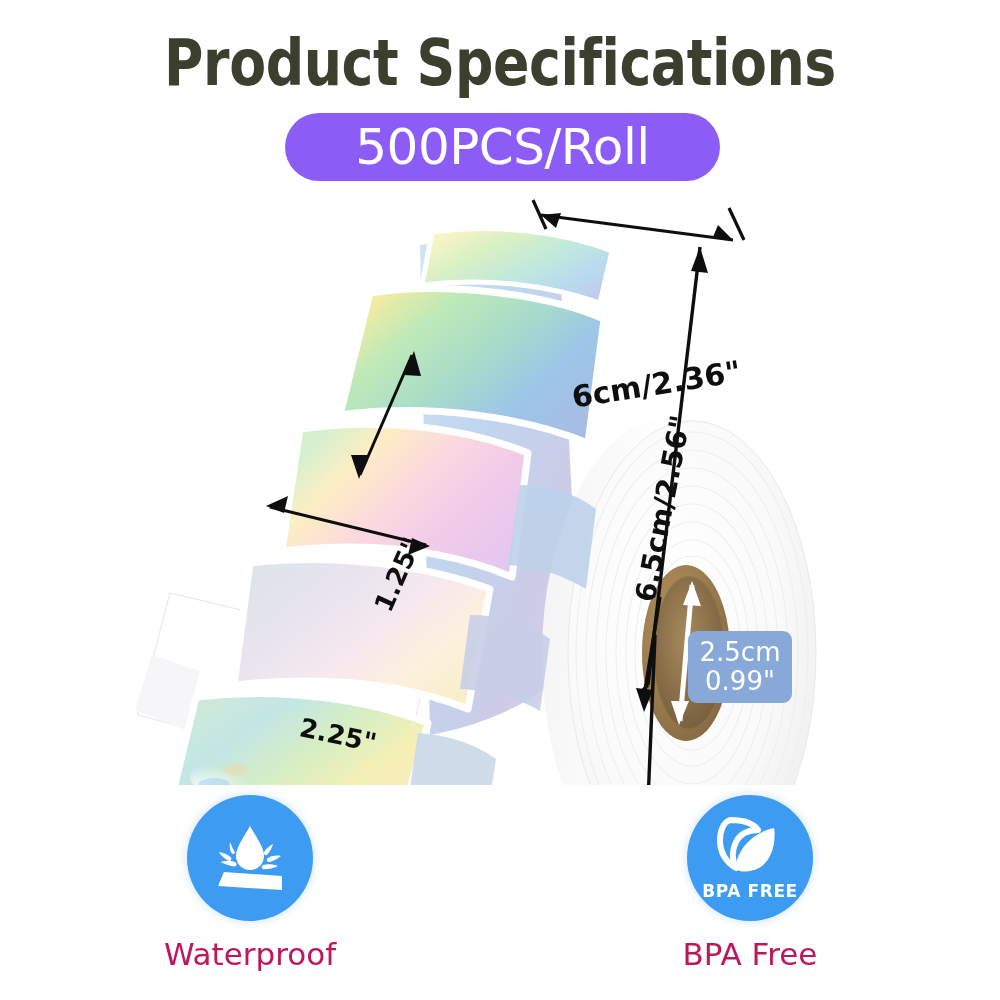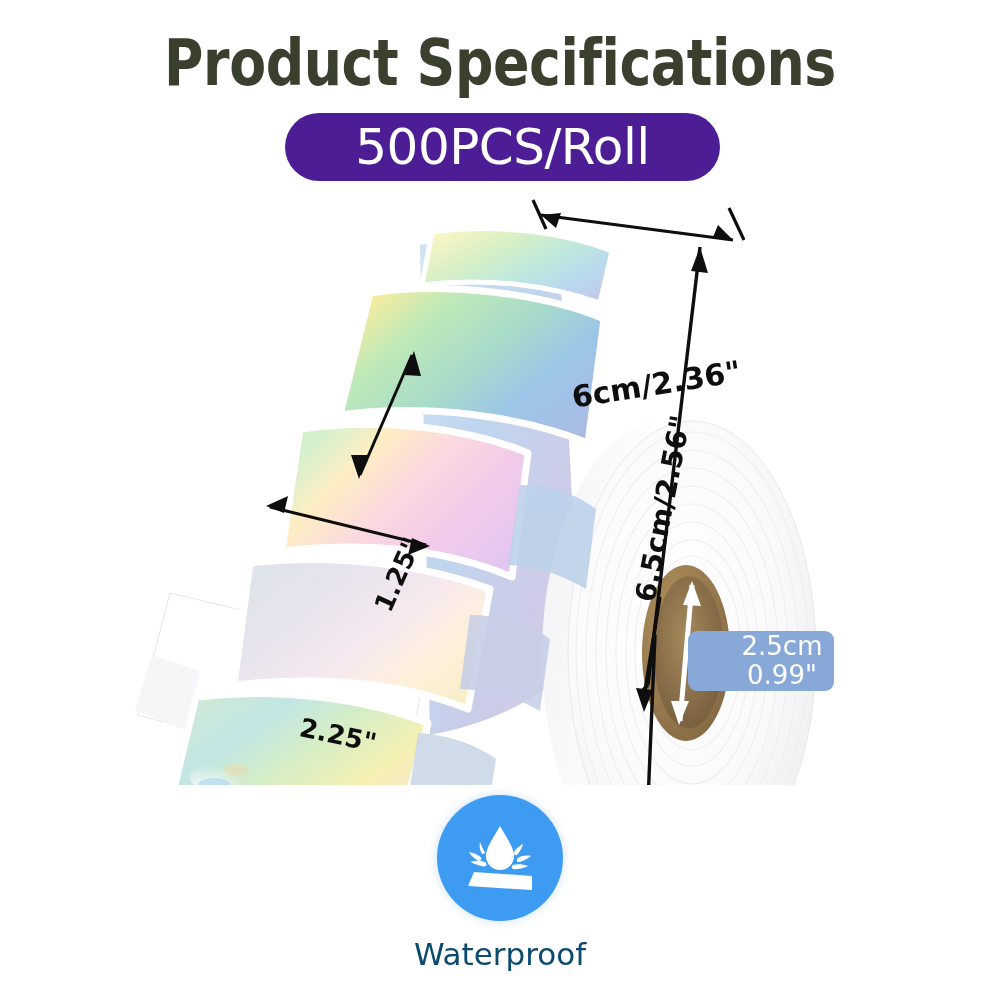--- a/index.html
+++ b/index.html
@@ -41,7 +41,7 @@
     width: 435px;
     height: 68px;
     border-radius: 34px;
-    background: #4c1d95;
+    background: #8b5cf6;
     display: flex;
     align-items: center;
     justify-content: center;

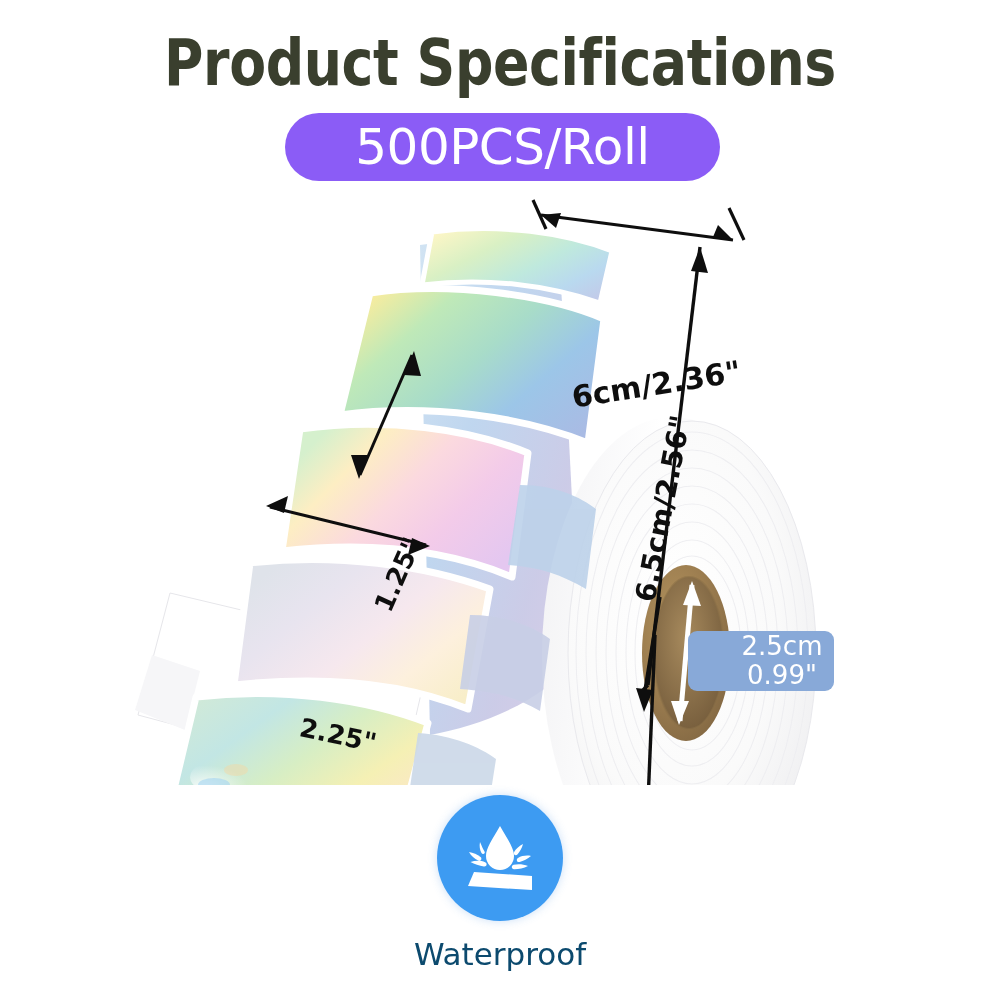--- a/index.html
+++ b/index.html
@@ -79,7 +79,7 @@
     left: 688px;
     top: 446px;
     width: 104px;
-    height: 60px;
+    height: 72px;
     border-radius: 9px;
     background: #88a9d8;
     display: flex;
@@ -87,7 +87,6 @@
     align-items: center;
     justify-content: center;
     line-height: 29px;
-    padding-left: 42px;
   }
   #core-badge span {
     color: #ffffff;

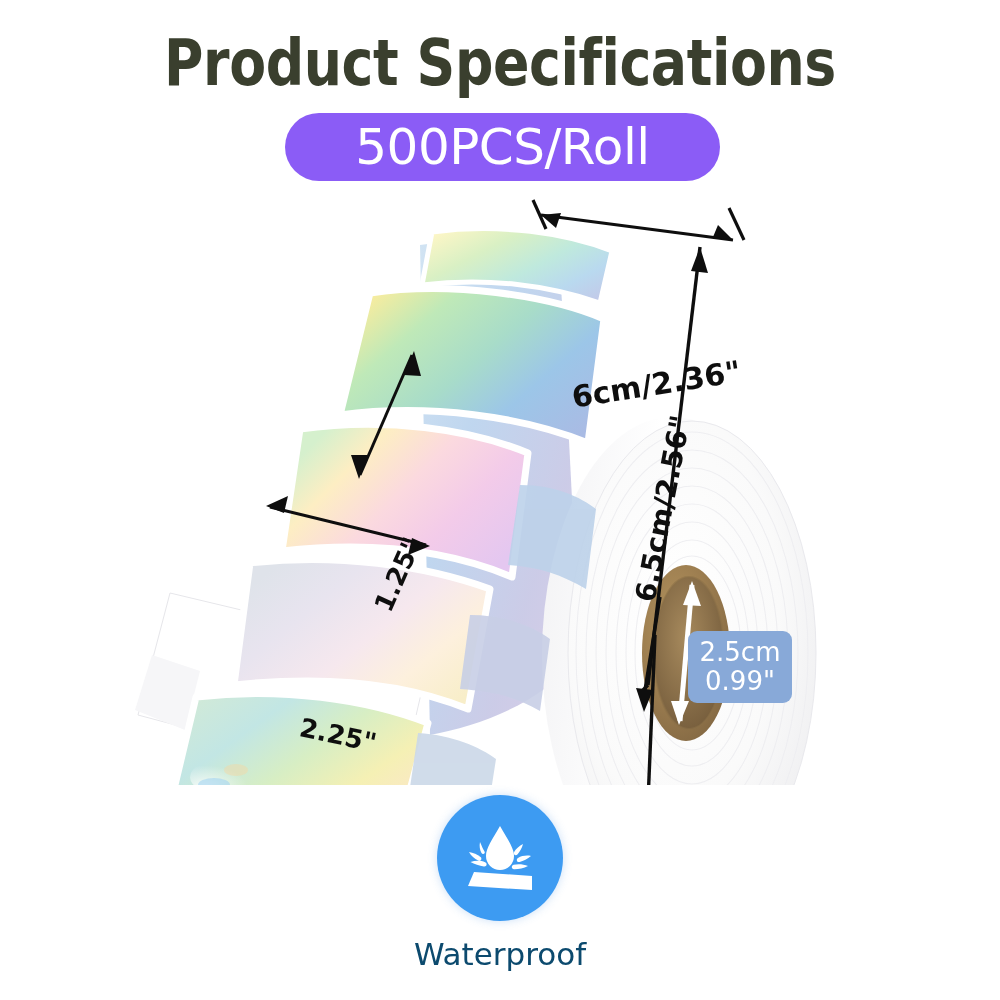--- a/index.html
+++ b/index.html
@@ -357,6 +357,19 @@
   </div>
 
 
+  <div class="feature-item">
+    <div class="feature-circle">
+      <svg width="80" height="66" viewBox="0 0 80 66" style="margin-bottom:22px;">
+        <g fill="#ffffff">
+          <path d="M20 6 C 34 6 44 10 48 16 C 38 16 30 20 26 28 C 22 36 22 46 26 54 C 16 48 10 38 10 26 C 10 16 14 8 20 6 Z" fill="none" stroke="#ffffff" stroke-width="6" stroke-linejoin="round" stroke-linecap="round"></path>
+          <path d="M64 14 C 66 30 62 44 52 52 C 44 58 34 58 28 54 C 32 40 42 26 60 16 C 58 28 50 40 38 50 C 48 48 58 38 62 24 Z"></path>
+          <path d="M64 14 C 46 18 32 30 27 46 C 25 52 26 56 30 57 C 42 60 56 50 61 36 C 64 28 65 20 64 14 Z"></path>
+        </g>
+      </svg>
+      <div class="feature-inner-text">BPA FREE</div>
+    </div>
+    <div class="feature-label">BPA Free</div>
+  </div>
 </div>
 
 </body></html>

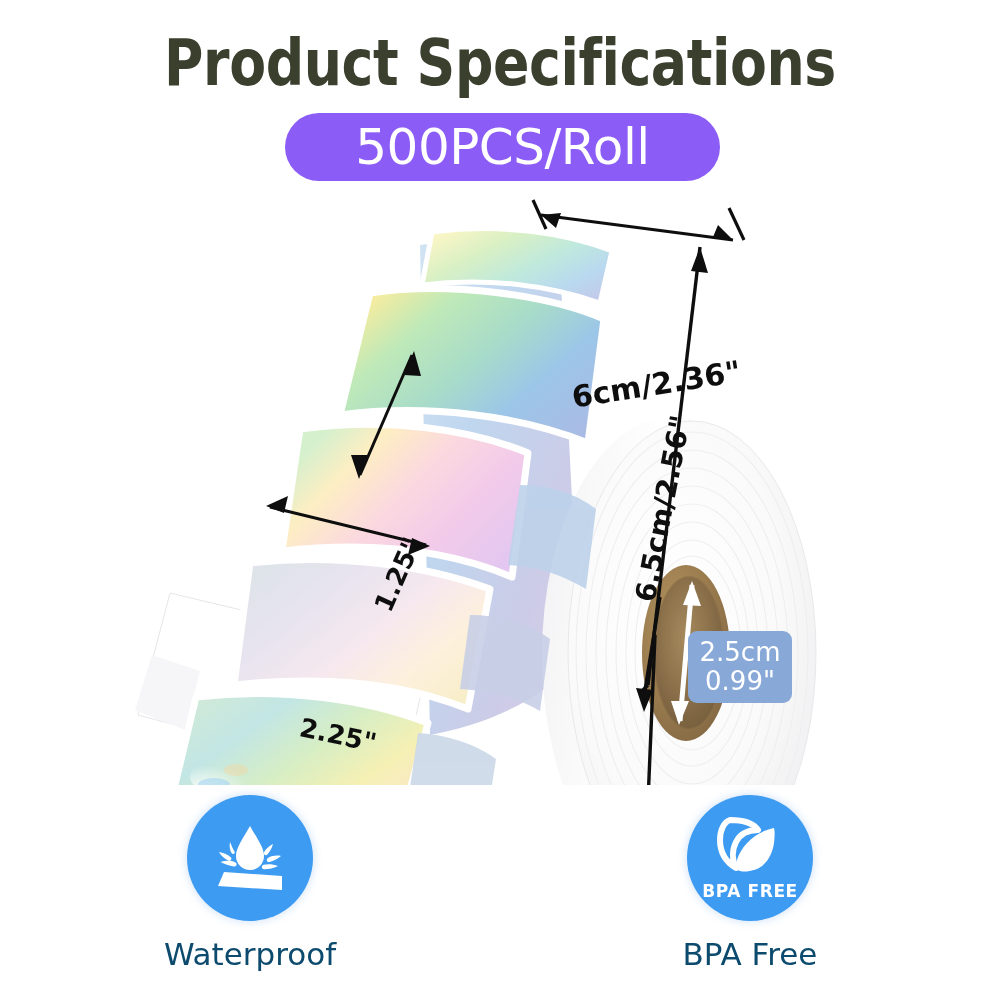--- a/index.html
+++ b/index.html
@@ -138,7 +138,7 @@
     margin-top: 16px;
     font-size: 31px;
     line-height: 34px;
-    color: #0c4a6e;
+    color: #be185d;
     font-family: "DejaVu Sans", sans-serif;
     white-space: nowrap;
   }

